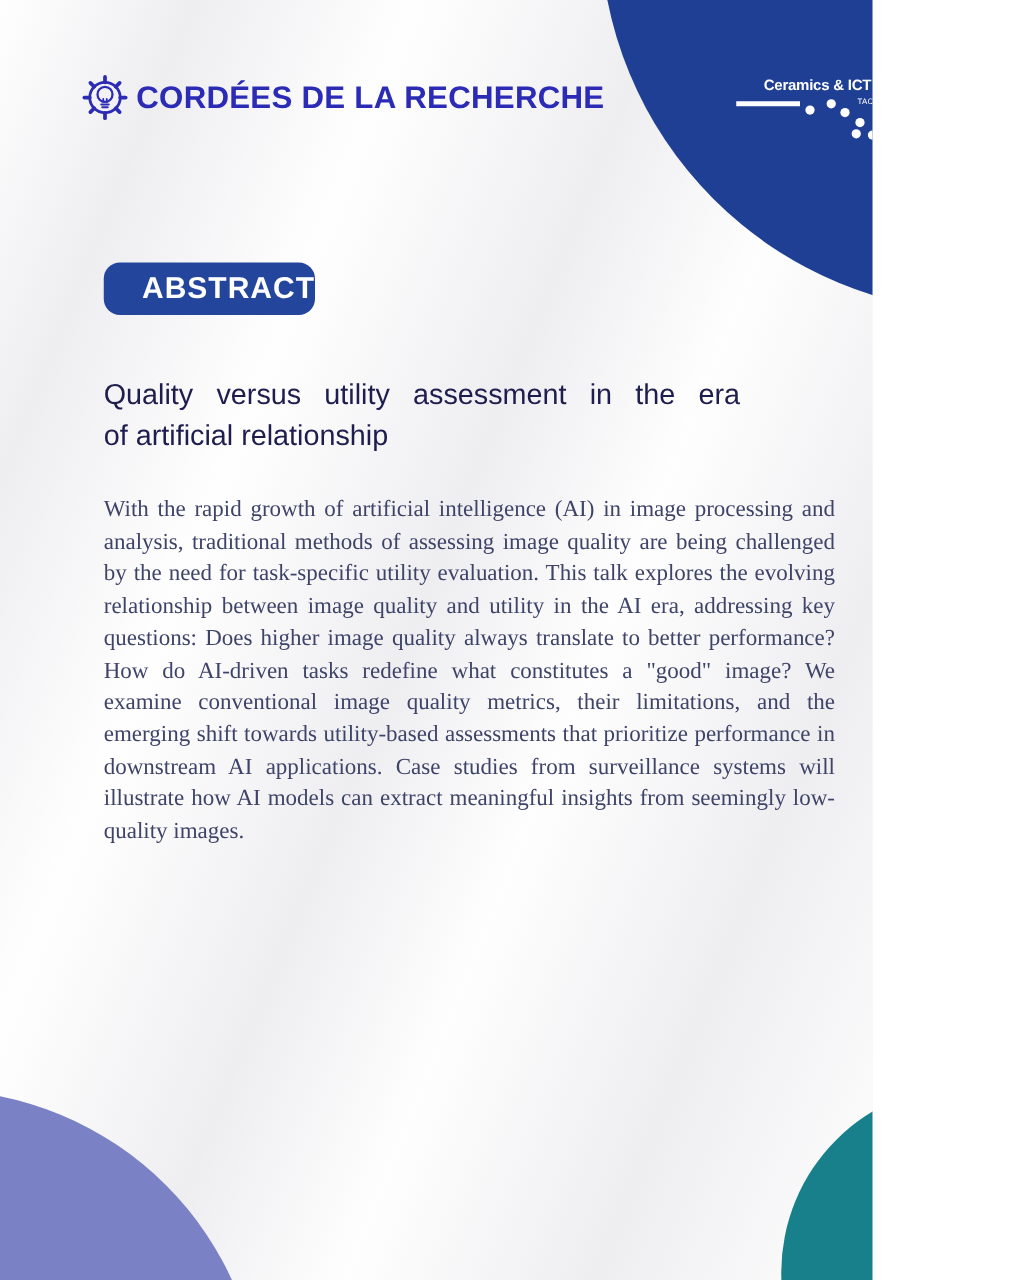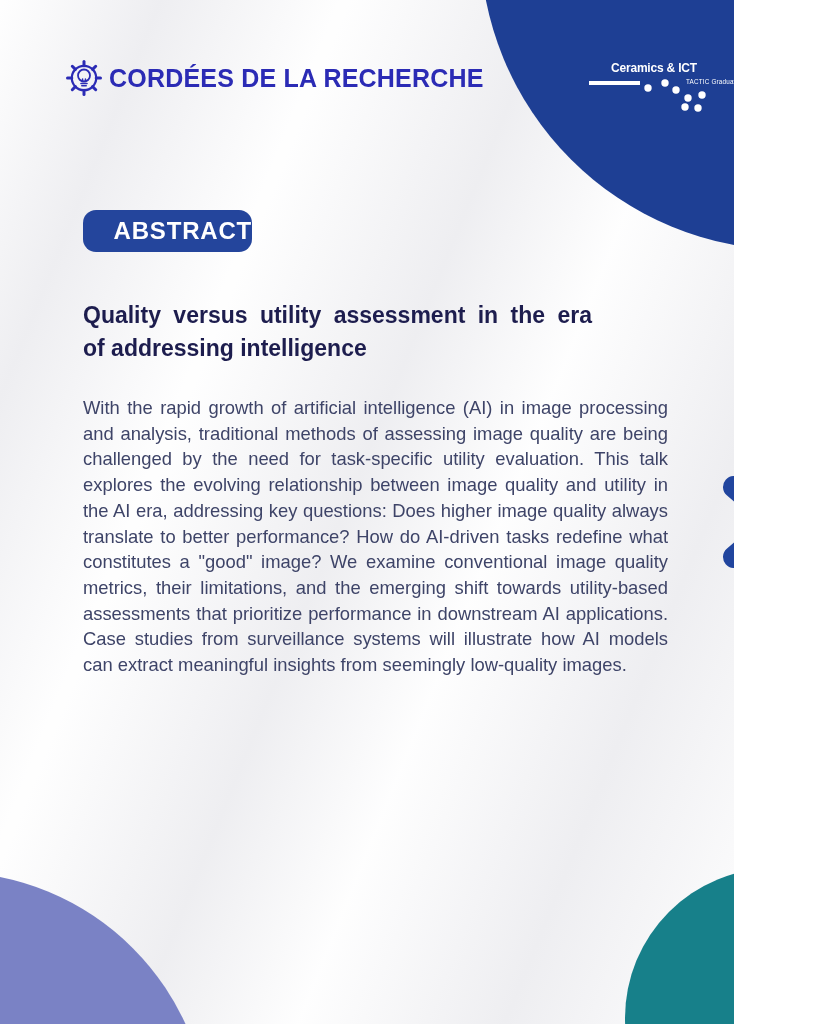--- a/index.html
+++ b/index.html
@@ -20,7 +20,6 @@
         rgba(233,233,237,0.5) 80%,
         rgba(255,255,255,0.95) 100%),
       #f3f3f5;
-    padding-left: 36px;
   }
 
   .circle { position: absolute; border-radius: 50%; }

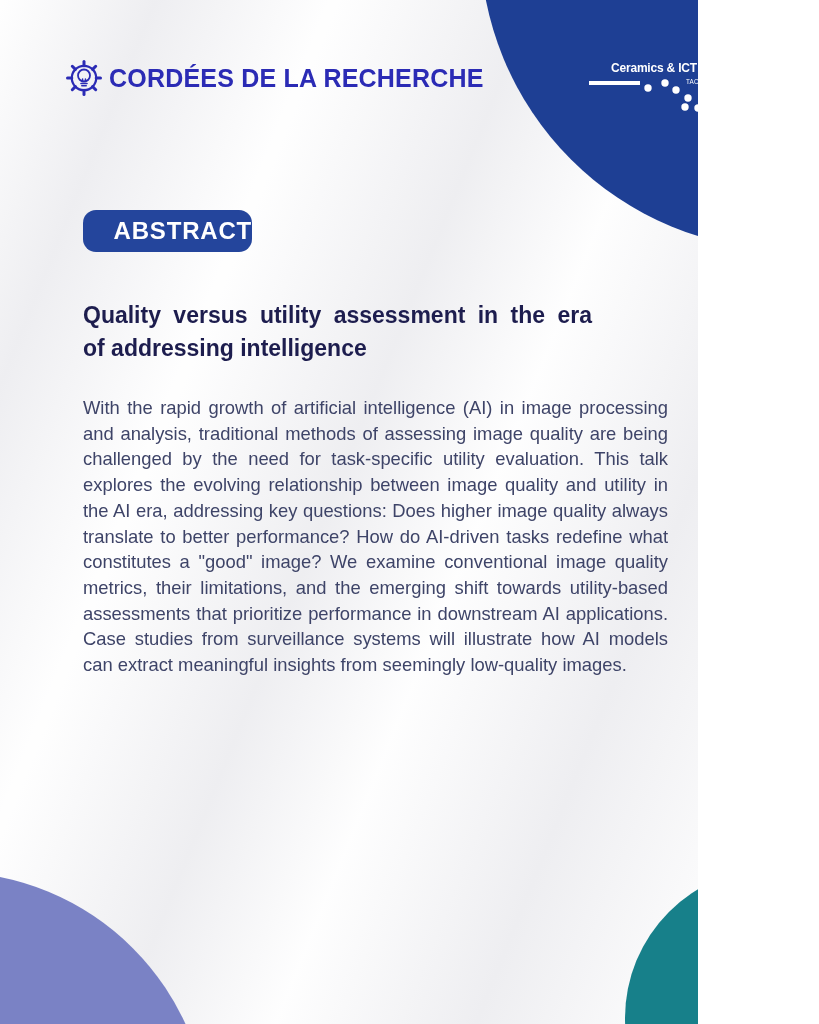--- a/index.html
+++ b/index.html
@@ -63,7 +63,7 @@
   .abstract-title {
     position: absolute; left: 83px; top: 299px; width: 509px;
     margin: 0;
-    font-size: 23px; font-weight: 700; line-height: 33px;
+    font-size: 23px; font-weight: 400; line-height: 33px;
     color: var(--title, #1D1D4E);
   }
   .abstract-title .t1 { display: block; text-align: justify; text-align-last: justify; }

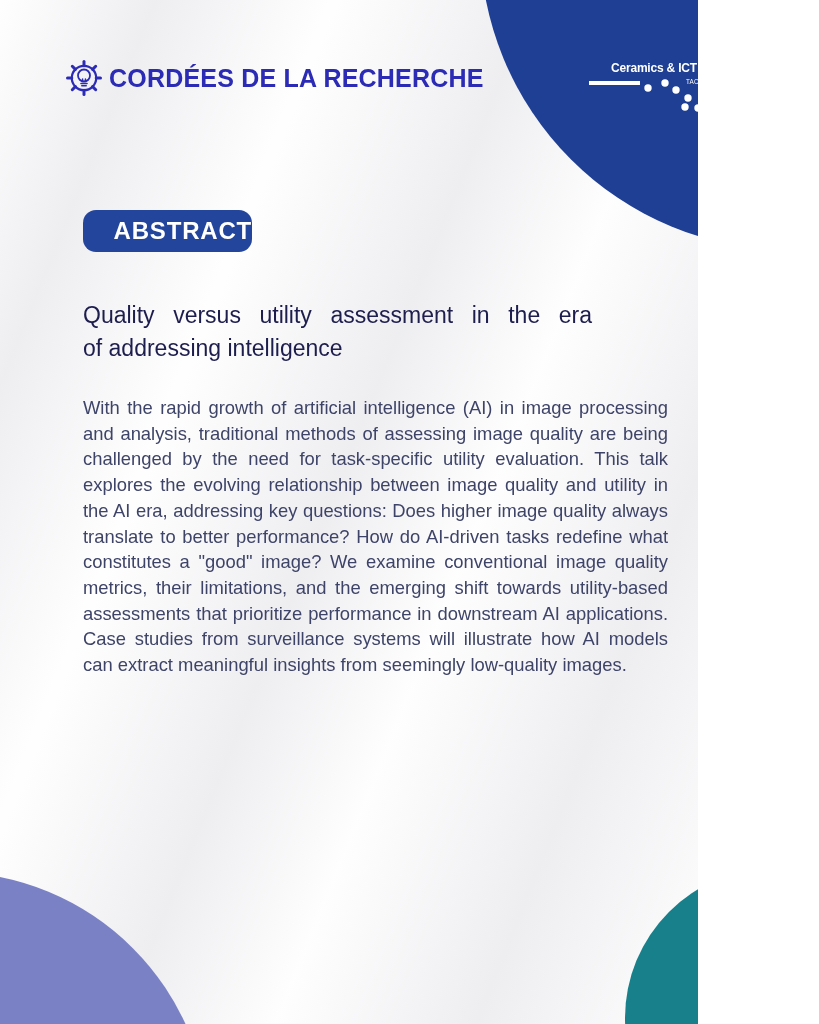--- a/index.html
+++ b/index.html
@@ -139,7 +139,7 @@
 
   <h2 class="abstract-title">
     <span class="t1">Quality versus utility assessment in the era</span>
-    <span class="t2">of addressing intelligence</span>
+    <span class="t2">of artificial relationship</span>
   </h2>
 
   <p class="abstract-body">With the rapid growth of artificial intelligence (AI) in image processing and analysis, traditional methods of assessing image quality are being challenged by the need for task-specific utility evaluation. This talk explores the evolving relationship between image quality and utility in the AI era, addressing key questions: Does higher image quality always translate to better performance? How do AI-driven tasks redefine what constitutes a "good" image? We examine conventional image quality metrics, their limitations, and the emerging shift towards utility-based assessments that prioritize performance in downstream AI applications. Case studies from surveillance systems will illustrate how AI models can extract meaningful insights from seemingly low-quality images.</p>

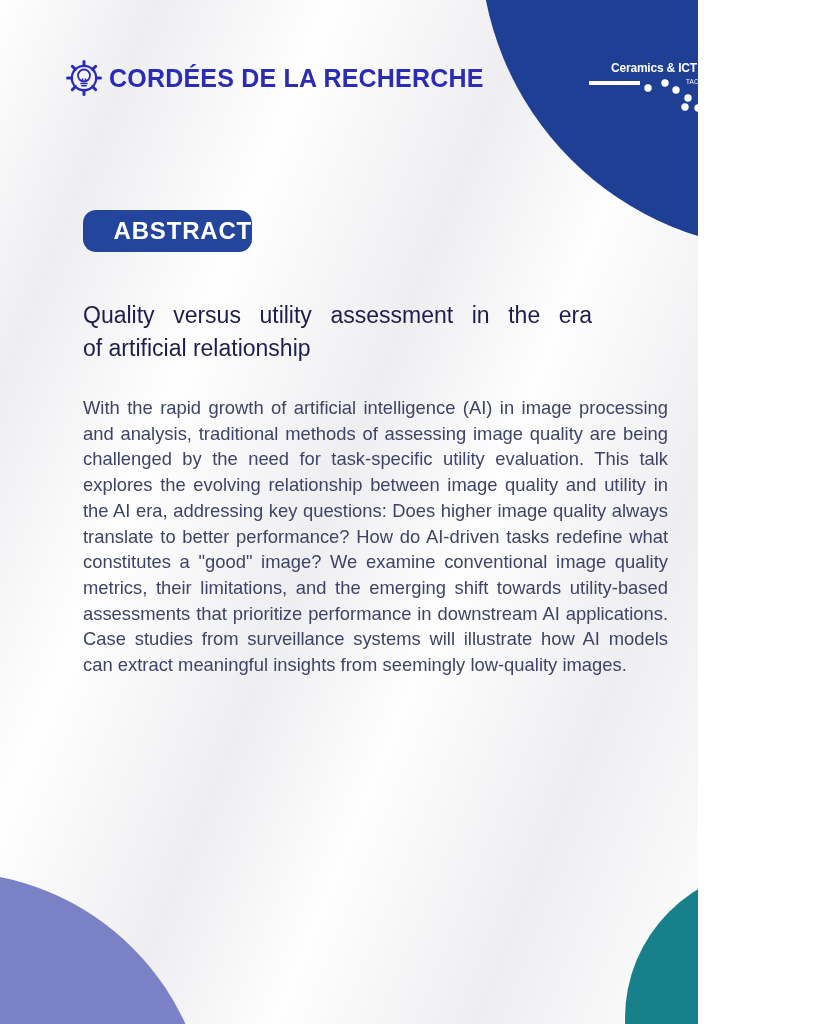--- a/index.html
+++ b/index.html
@@ -75,6 +75,7 @@
     font-size: 18.4px; line-height: 25.7px;
     text-align: justify;
     color: var(--body-text, #3E4468);
+    font-family: Liberation Serif, serif;
   }
 
   .next-chevron { position: absolute; left: 722px; top: 476px; cursor: pointer; }

